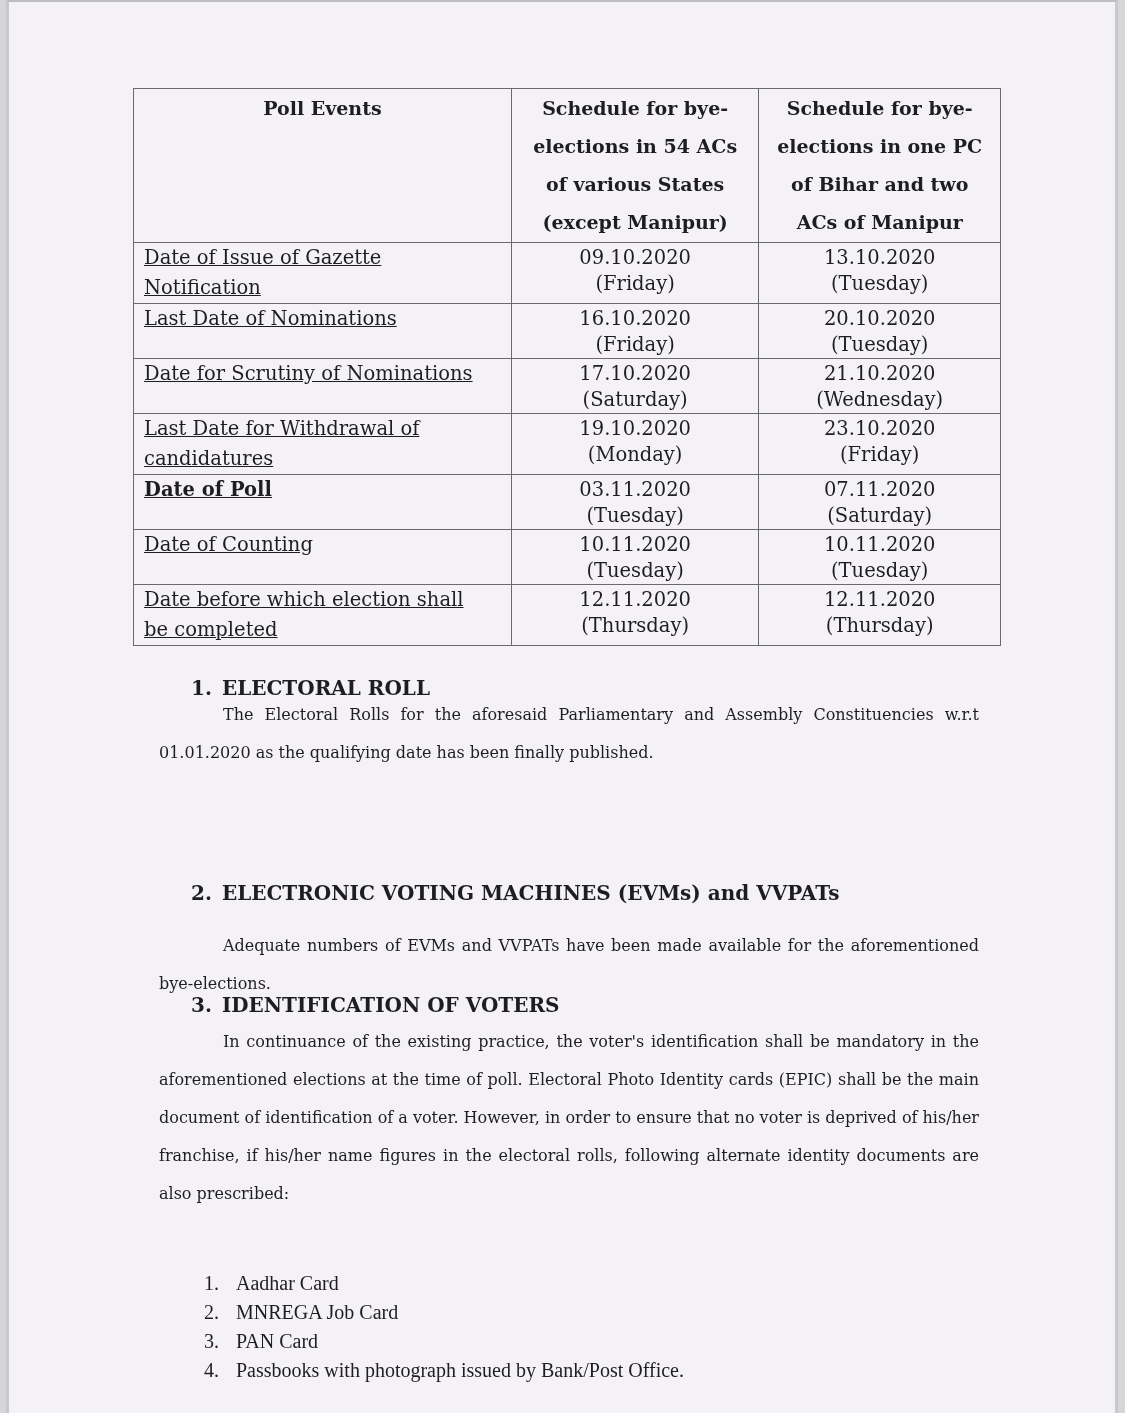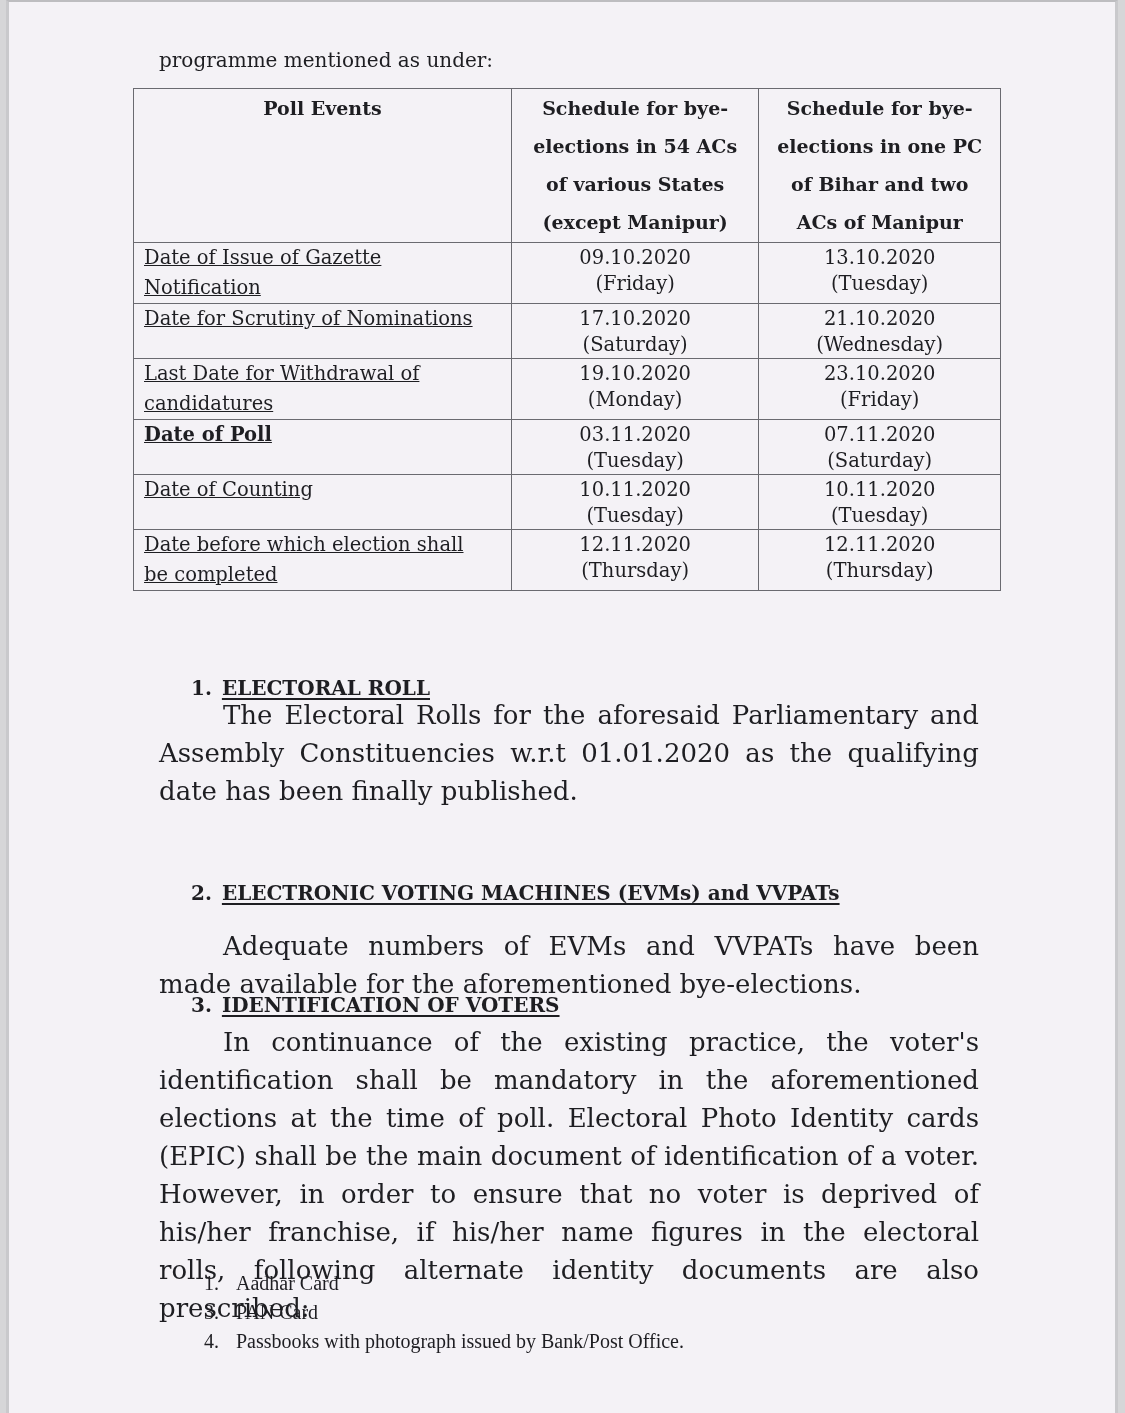--- a/index.html
+++ b/index.html
@@ -71,7 +71,6 @@
 
 <div class="page">
 
-  <div class="intro">programme mentioned as under:</div>
 
   <table class="sched">
     <thead>

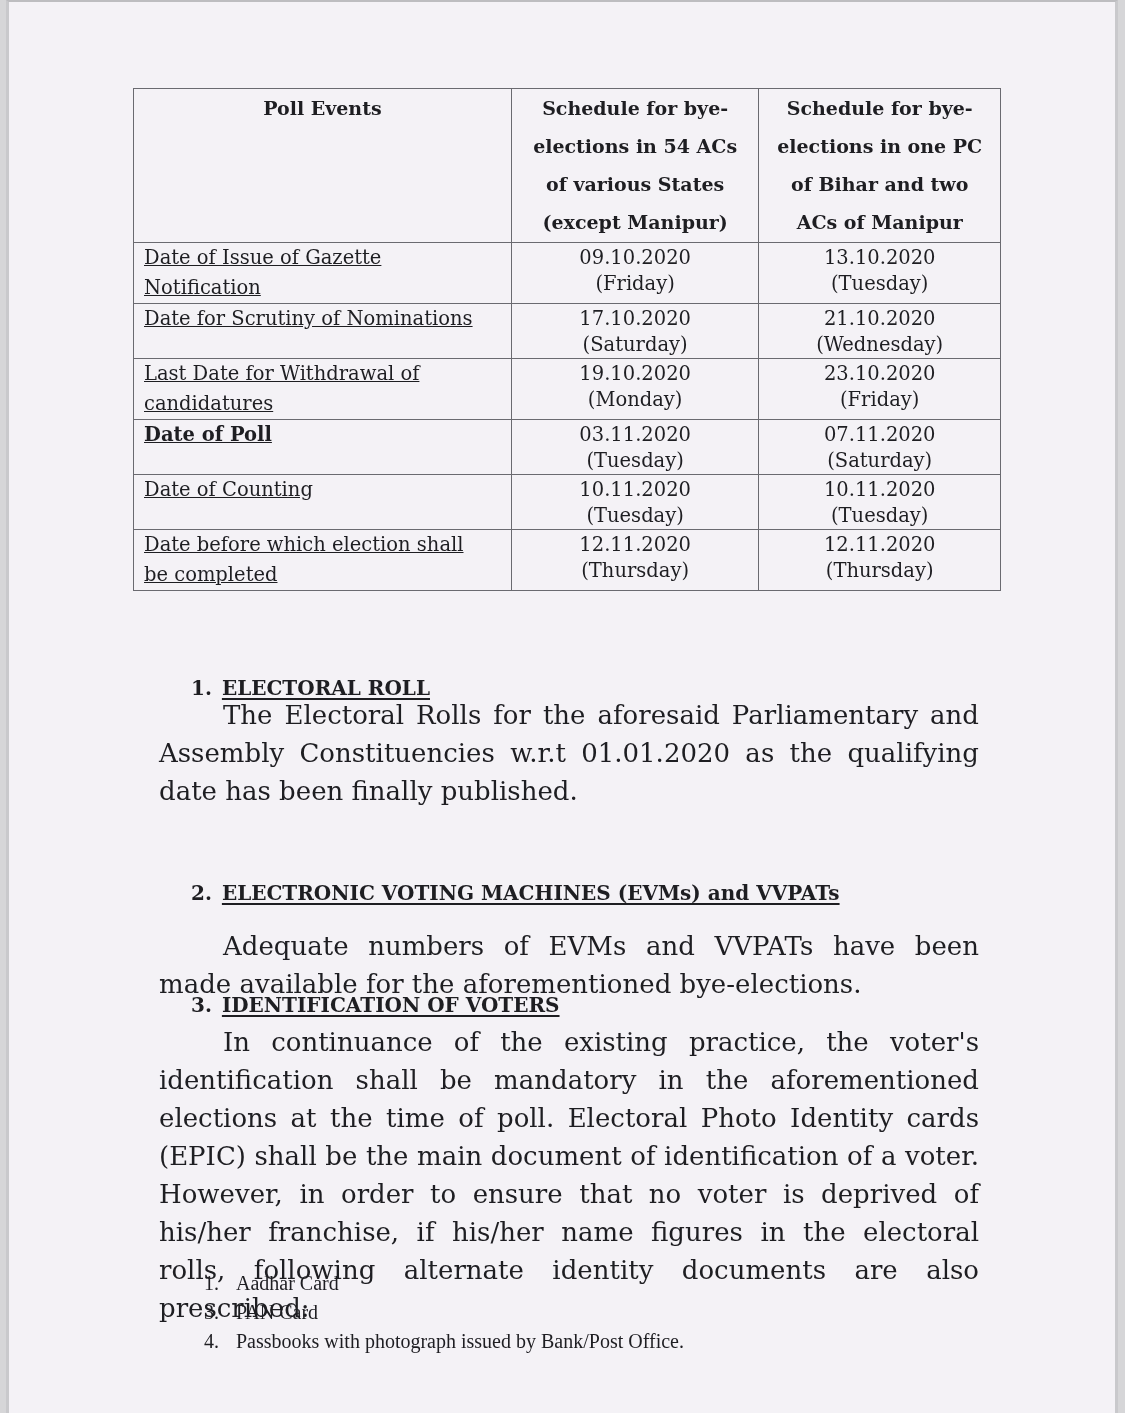--- a/index.html
+++ b/index.html
@@ -109,6 +109,19 @@
       </tr>
       <tr class="r1">
         <td class="event">
+          <div>Last Date of Nominations</div>
+        </td>
+        <td class="date">
+          <div>16.10.2020</div>
+          <div>(Friday)</div>
+        </td>
+        <td class="date">
+          <div>20.10.2020</div>
+          <div>(Tuesday)</div>
+        </td>
+      </tr>
+      <tr class="r1">
+        <td class="event">
           <div>Date for Scrutiny of Nominations</div>
         </td>
         <td class="date">

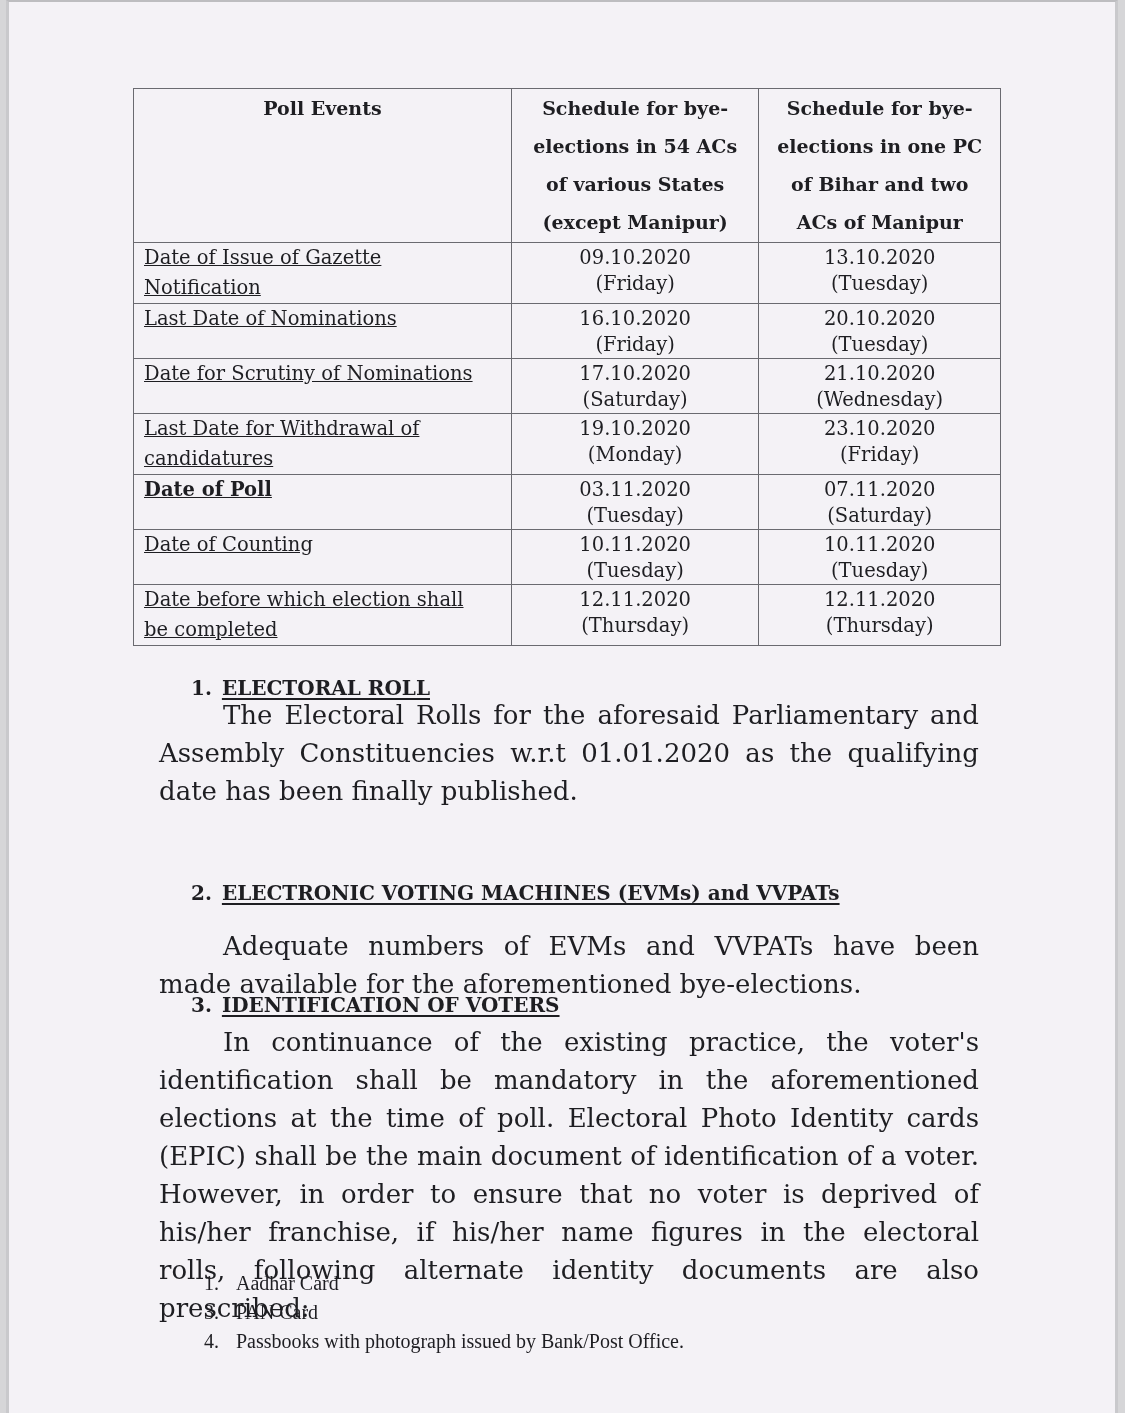--- a/index.html
+++ b/index.html
@@ -53,7 +53,7 @@
   }
   .sec-title { font-weight: bold; font-size: 20px; padding-left: 32px; }
   .sec-title .num { margin-right: 10px; }
-  .sec-title .ttl { text-decoration: underline; text-underline-offset: 3px; }
+  .sec-title .ttl { text-underline-offset: 3px; }
   .para {
     text-align: justify; line-height: 38px; text-indent: 64px;
     font-size: 26px; margin-top: 2px;

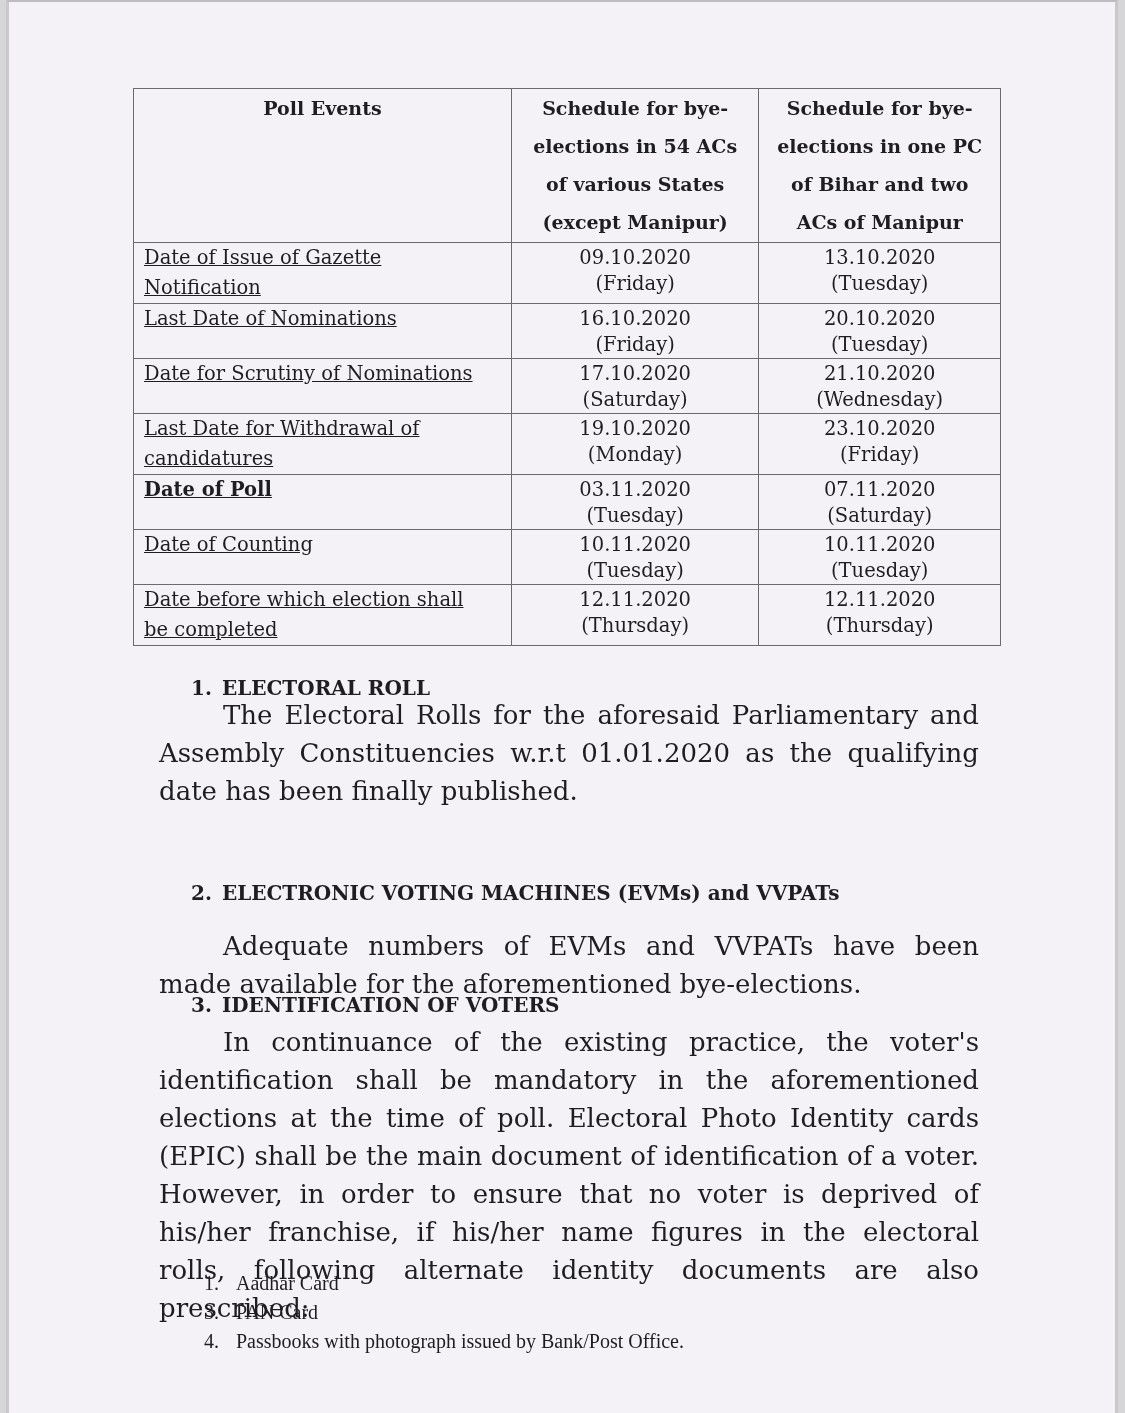--- a/index.html
+++ b/index.html
@@ -56,7 +56,7 @@
   .sec-title .ttl { text-underline-offset: 3px; }
   .para {
     text-align: justify; line-height: 38px; text-indent: 64px;
-    font-size: 26px; margin-top: 2px;
+    font-size: 16px; margin-top: 2px;
   }
   .idlist {
     position: absolute; left: 186px; top: 1258px;

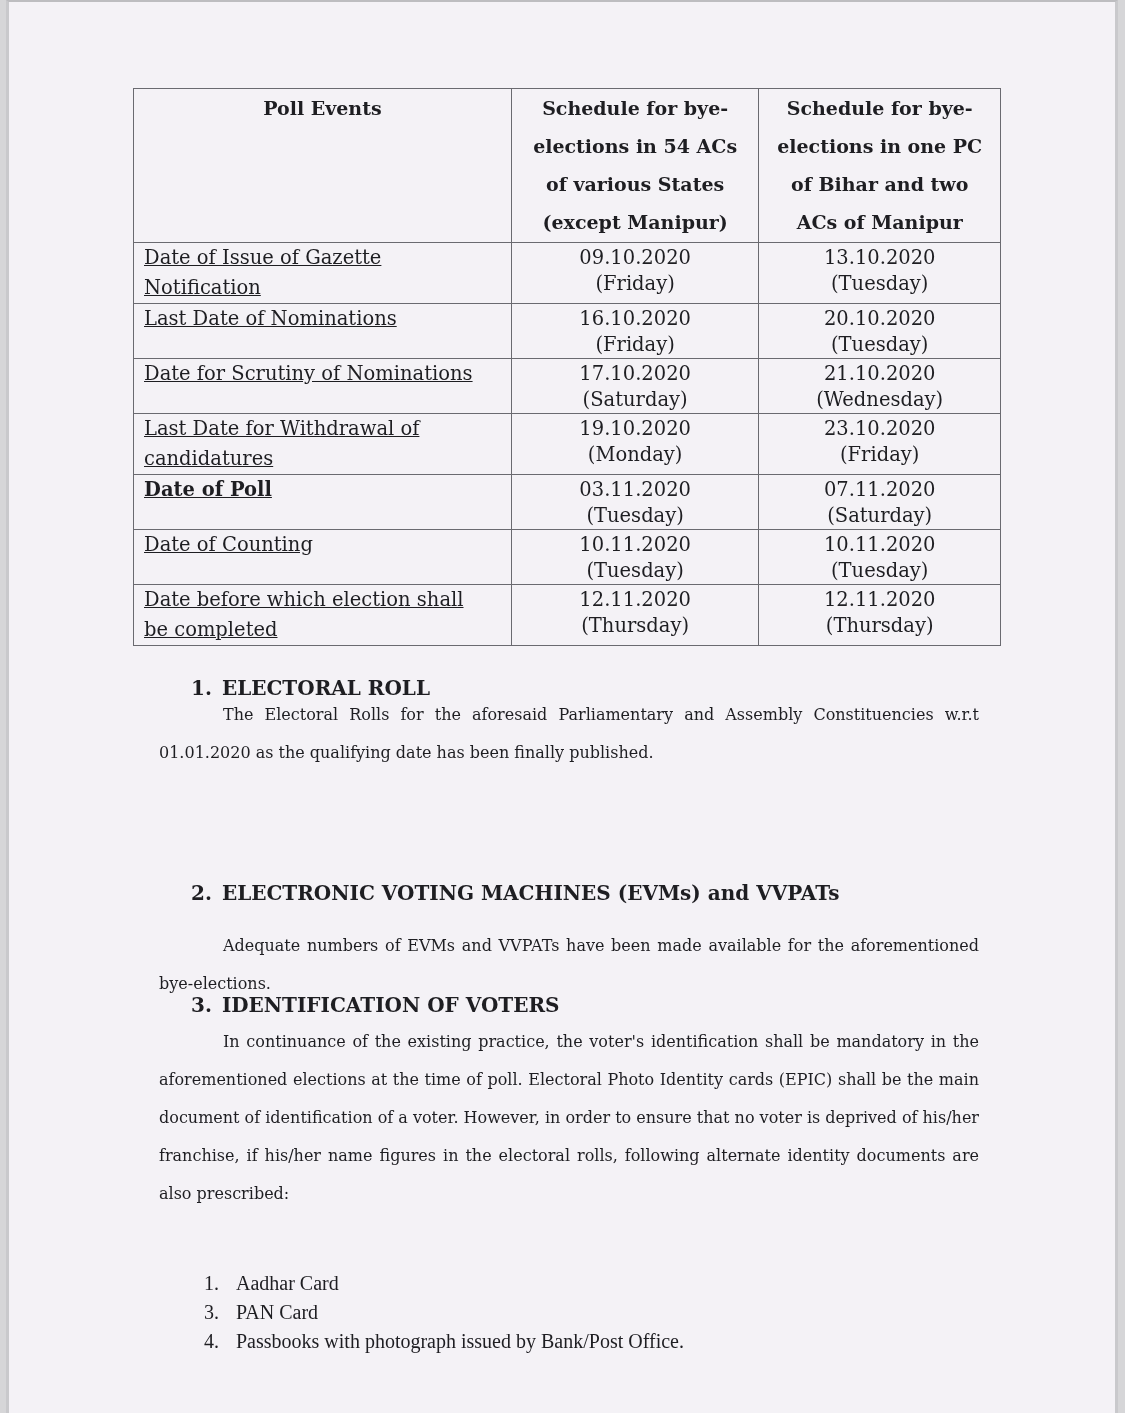--- a/index.html
+++ b/index.html
@@ -213,6 +213,7 @@
 
   <ol class="idlist">
     <li><span class="n">1.</span><span>Aadhar Card</span></li>
+    <li><span class="n">2.</span><span>MNREGA Job Card</span></li>
     <li><span class="n">3.</span><span>PAN Card</span></li>
     <li><span class="n">4.</span><span>Passbooks with photograph issued by Bank/Post Office.</span></li>
   </ol>

